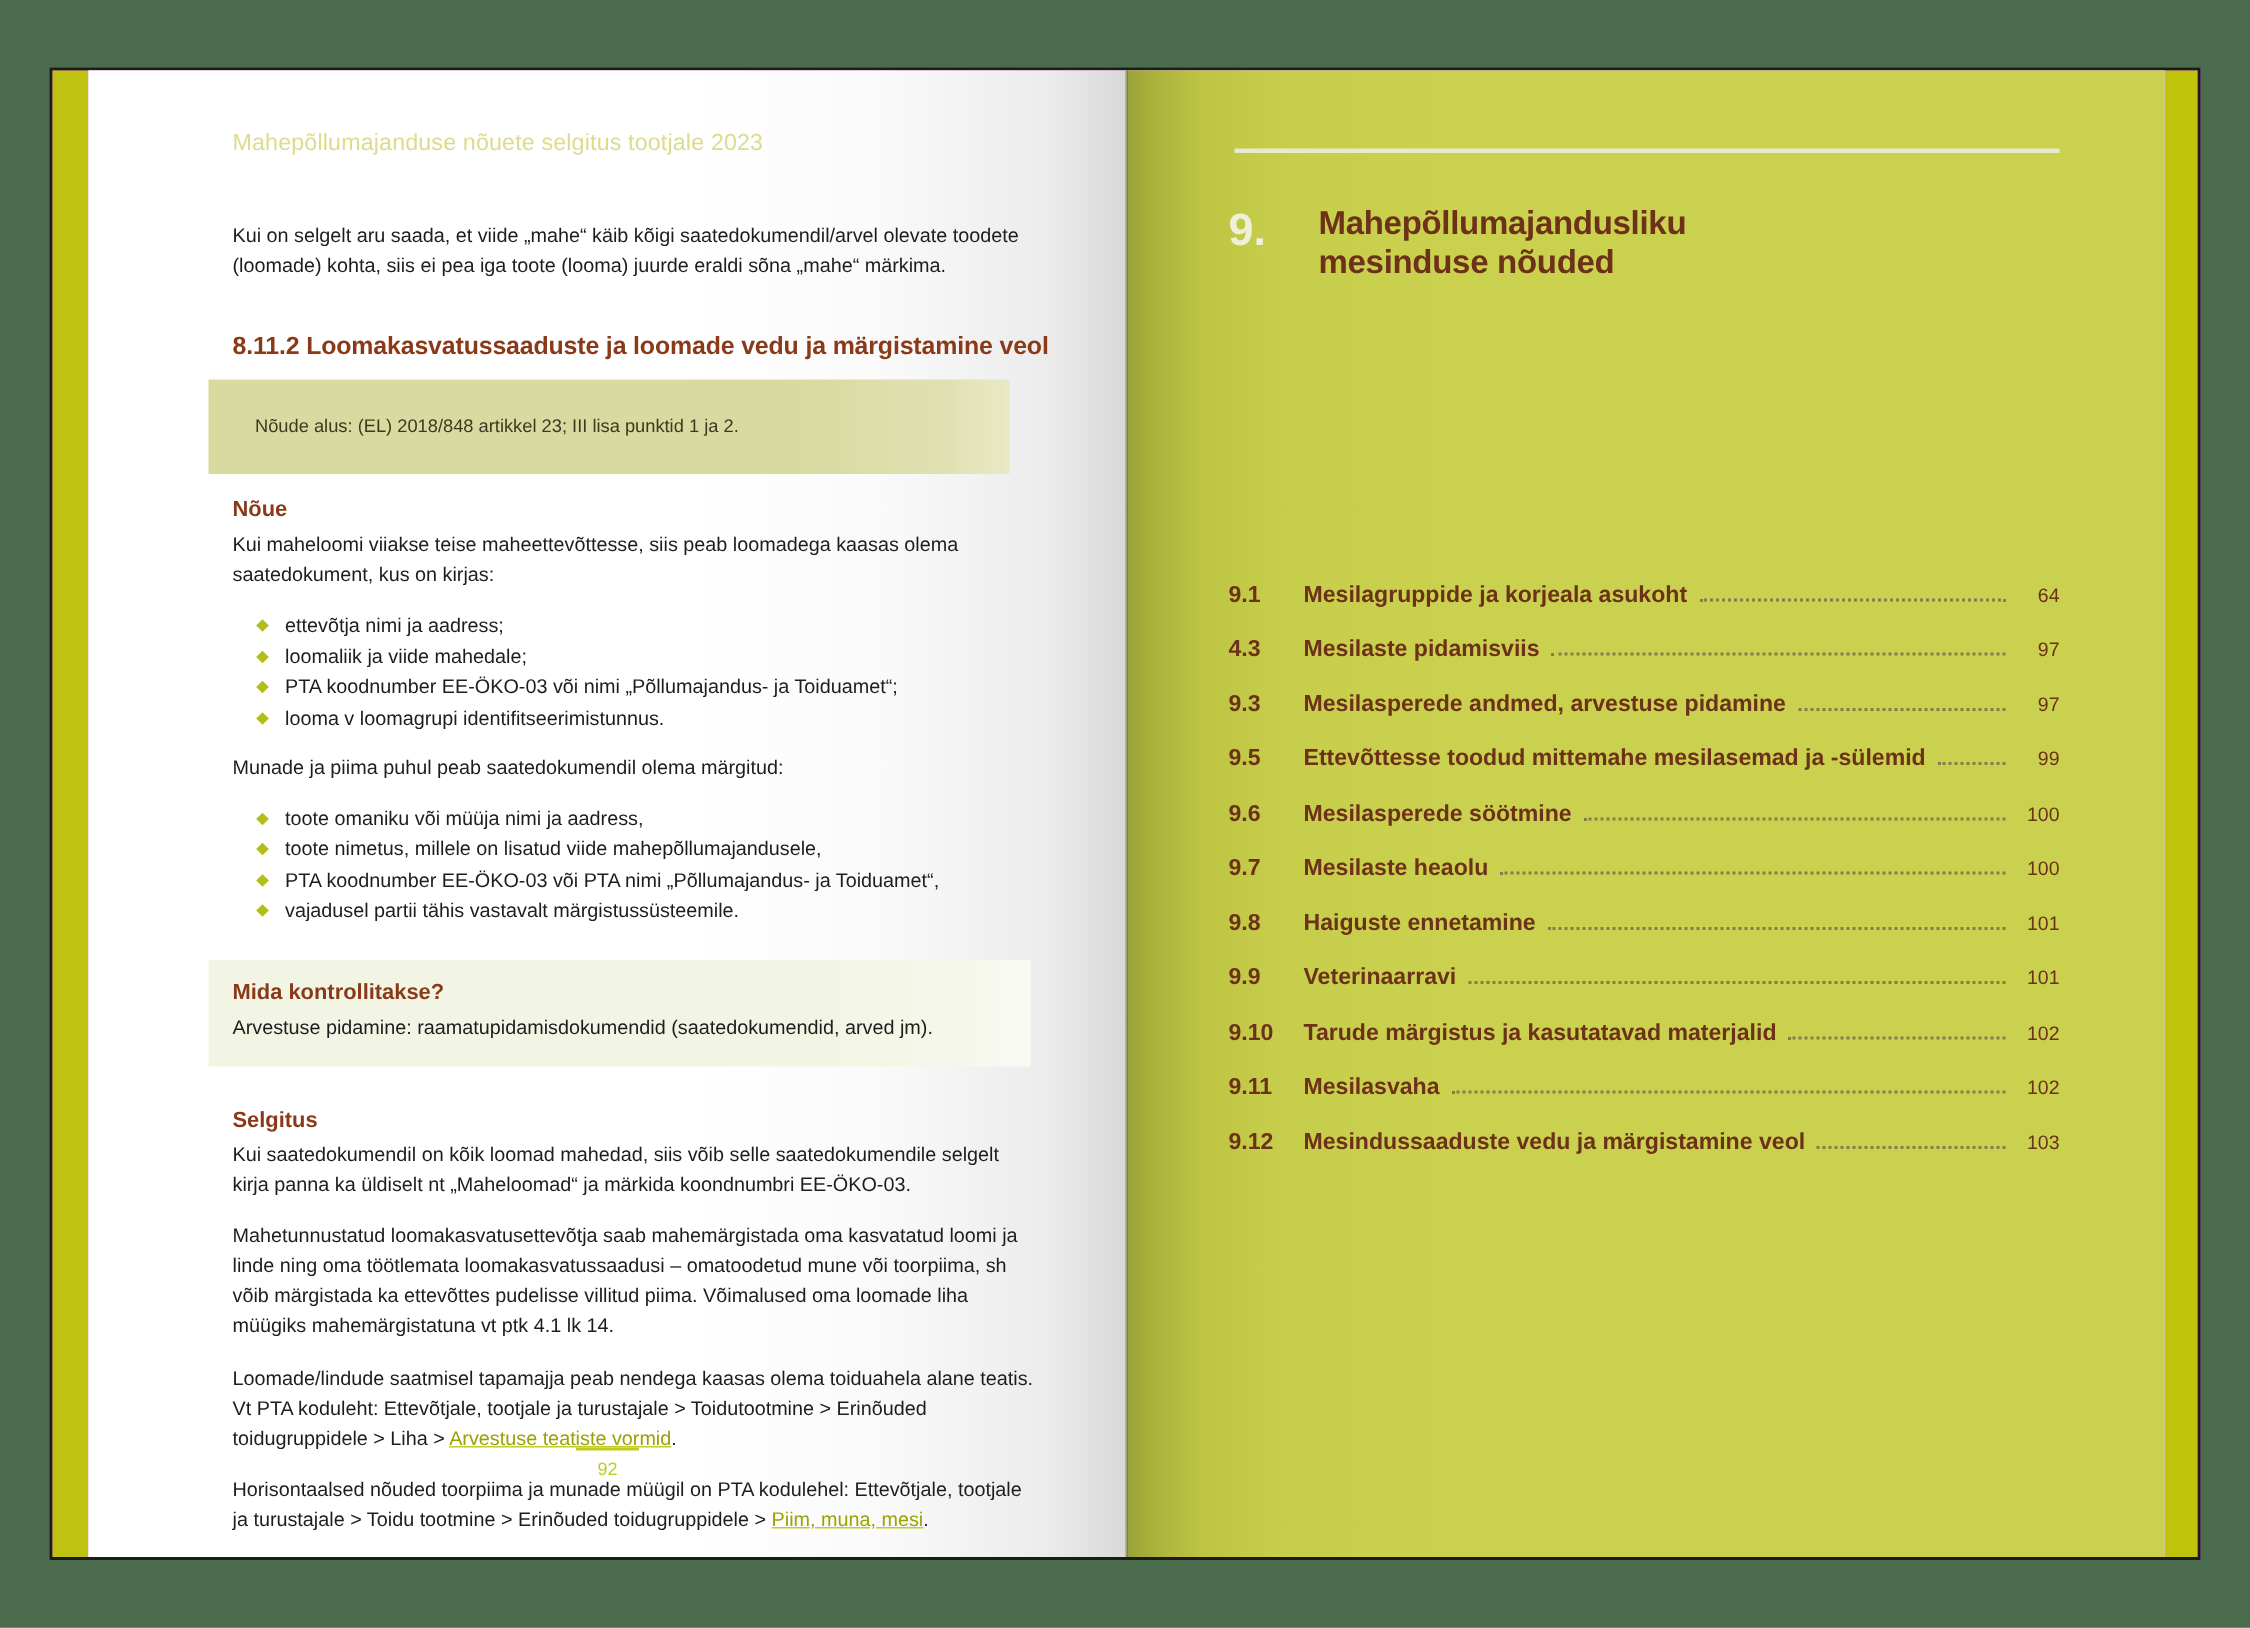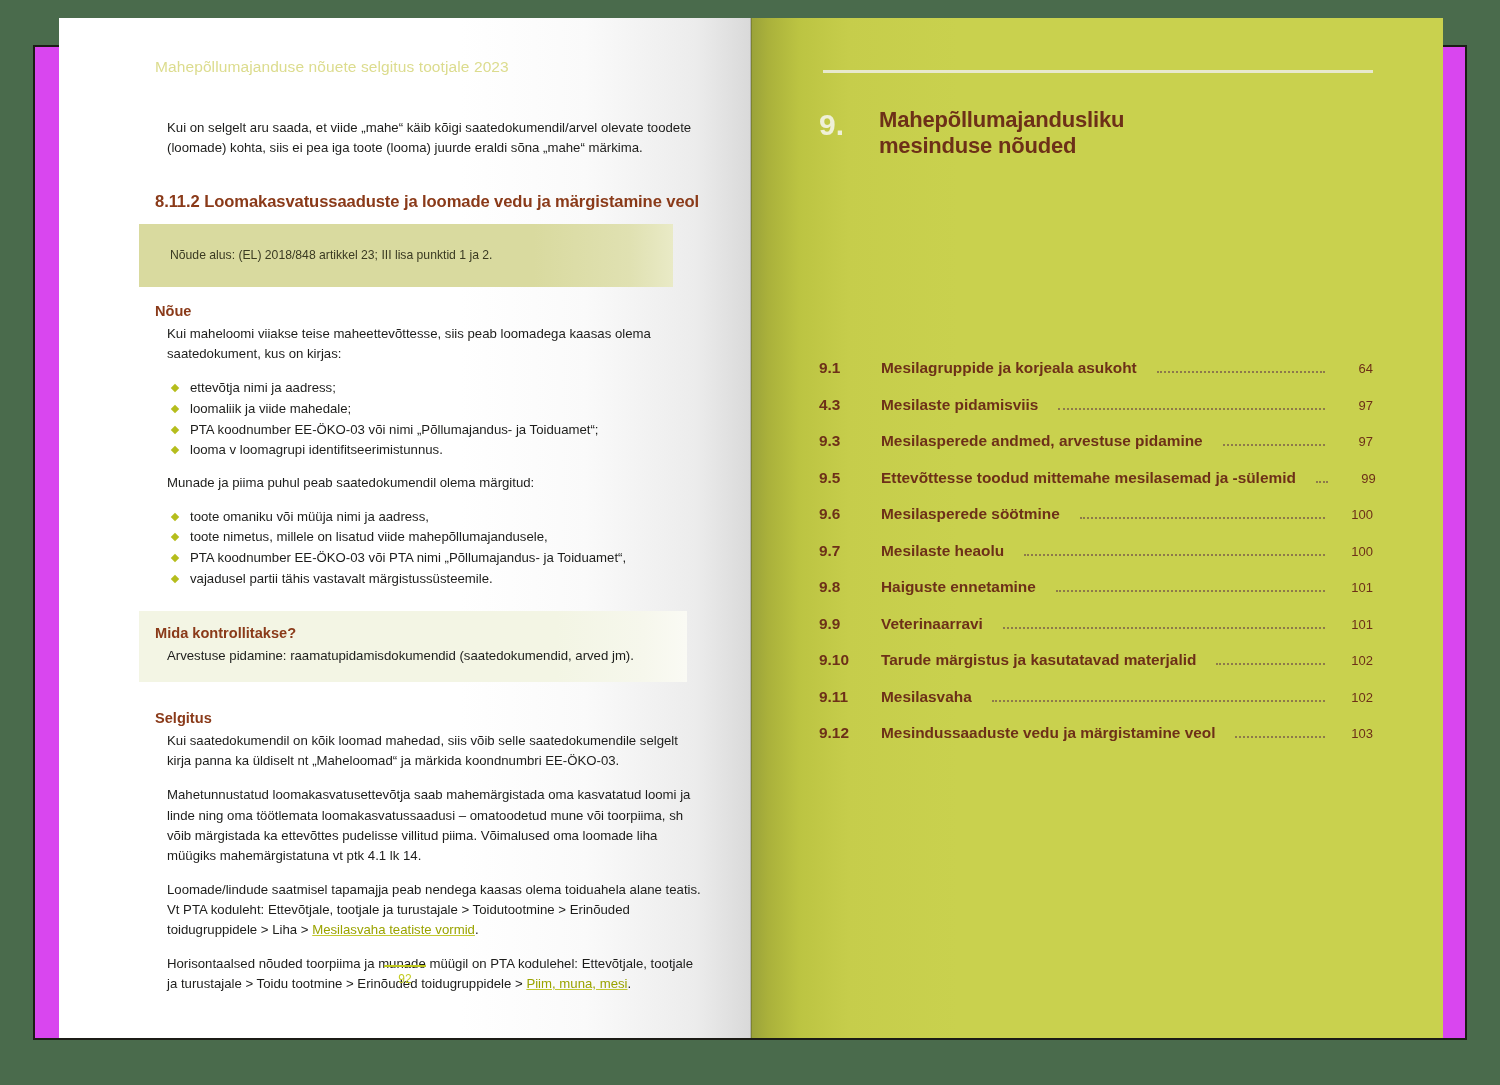--- a/index.html
+++ b/index.html
@@ -26,7 +26,6 @@
     border: 2px solid #1c1c16;
     box-sizing: border-box;
     display: flex;
-    align-items: flex-end;
   }
 
   

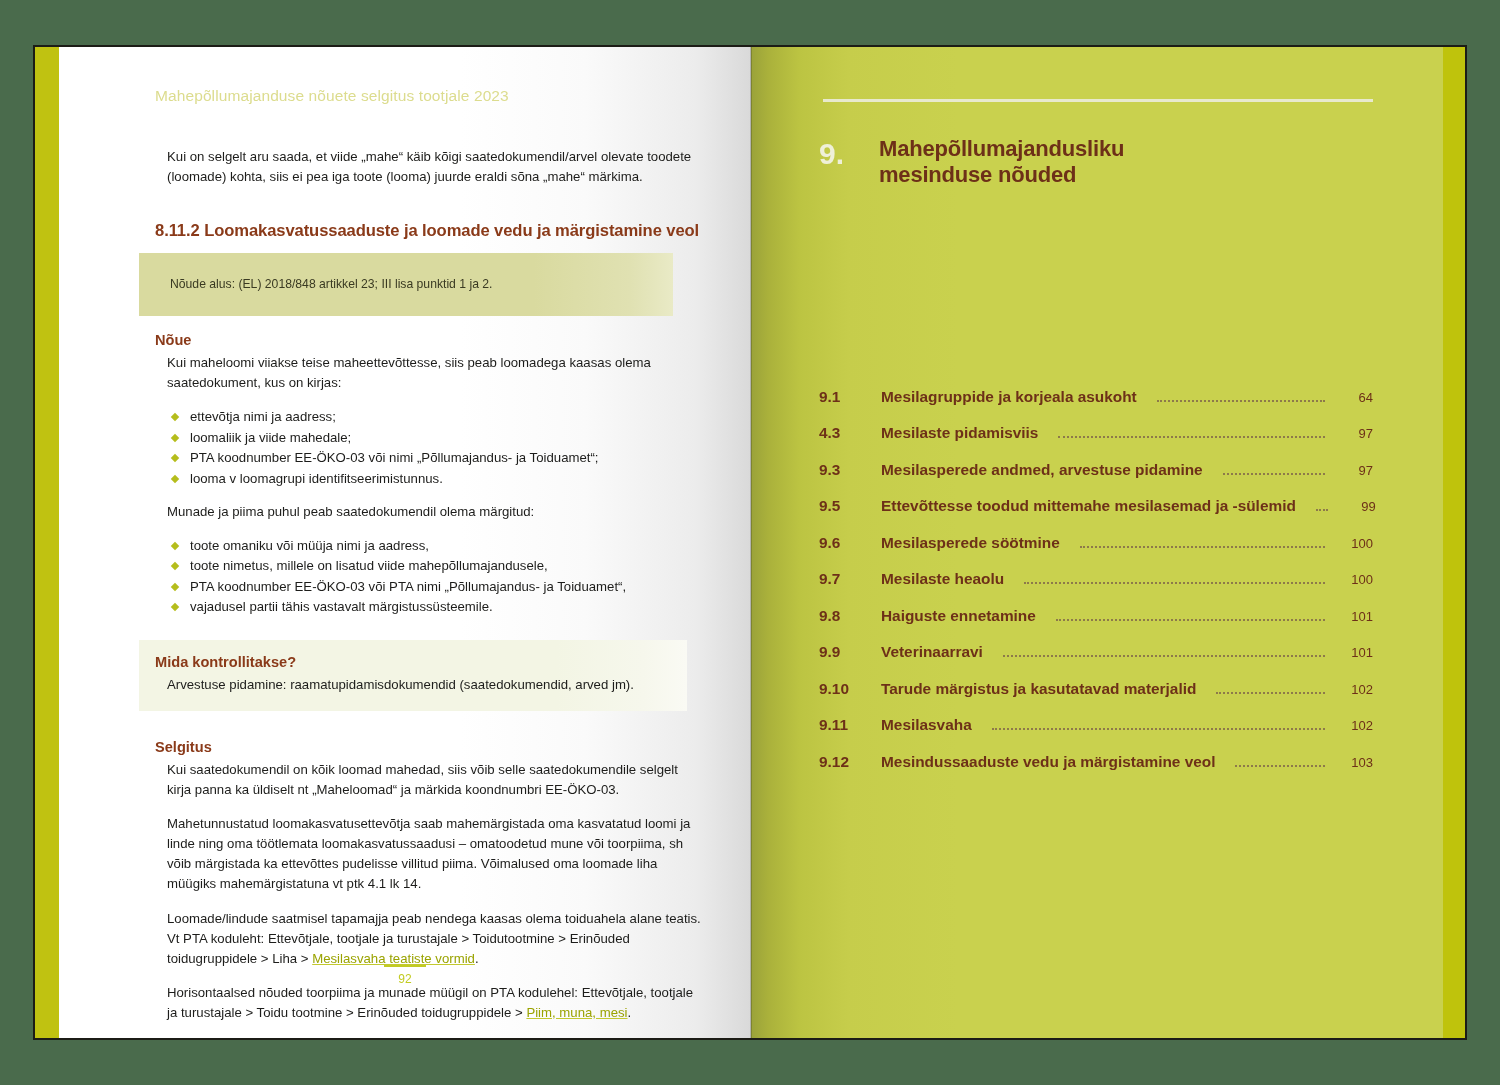--- a/index.html
+++ b/index.html
@@ -92,7 +92,7 @@
     color: #1d1d1b;
     font-size: 13.2px;
     line-height: 1.52;
-    margin: 0 0 14px 12px;
+    margin: 0 0 14px 0;
     max-width: 534px;
   }
 

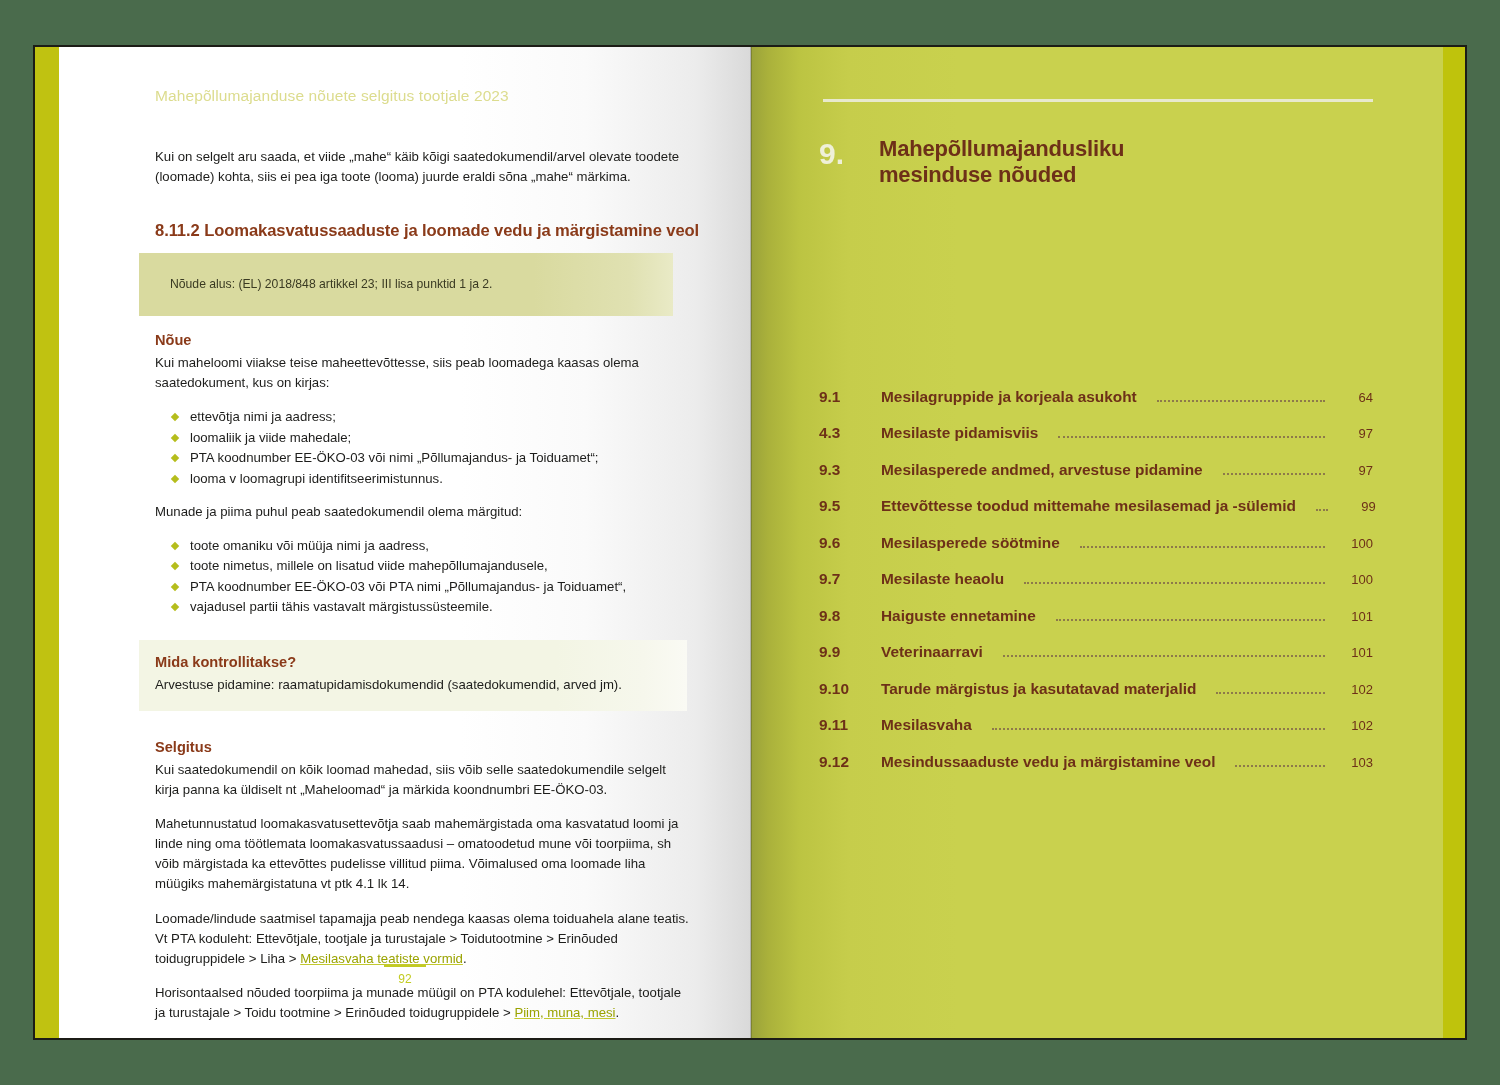--- a/index.html
+++ b/index.html
@@ -222,7 +222,6 @@
     display: flex;
     align-items: baseline;
     margin-bottom: 18.5px;
-    gap: 12px;
   }
   .toc-num {
     color: #6d3018;

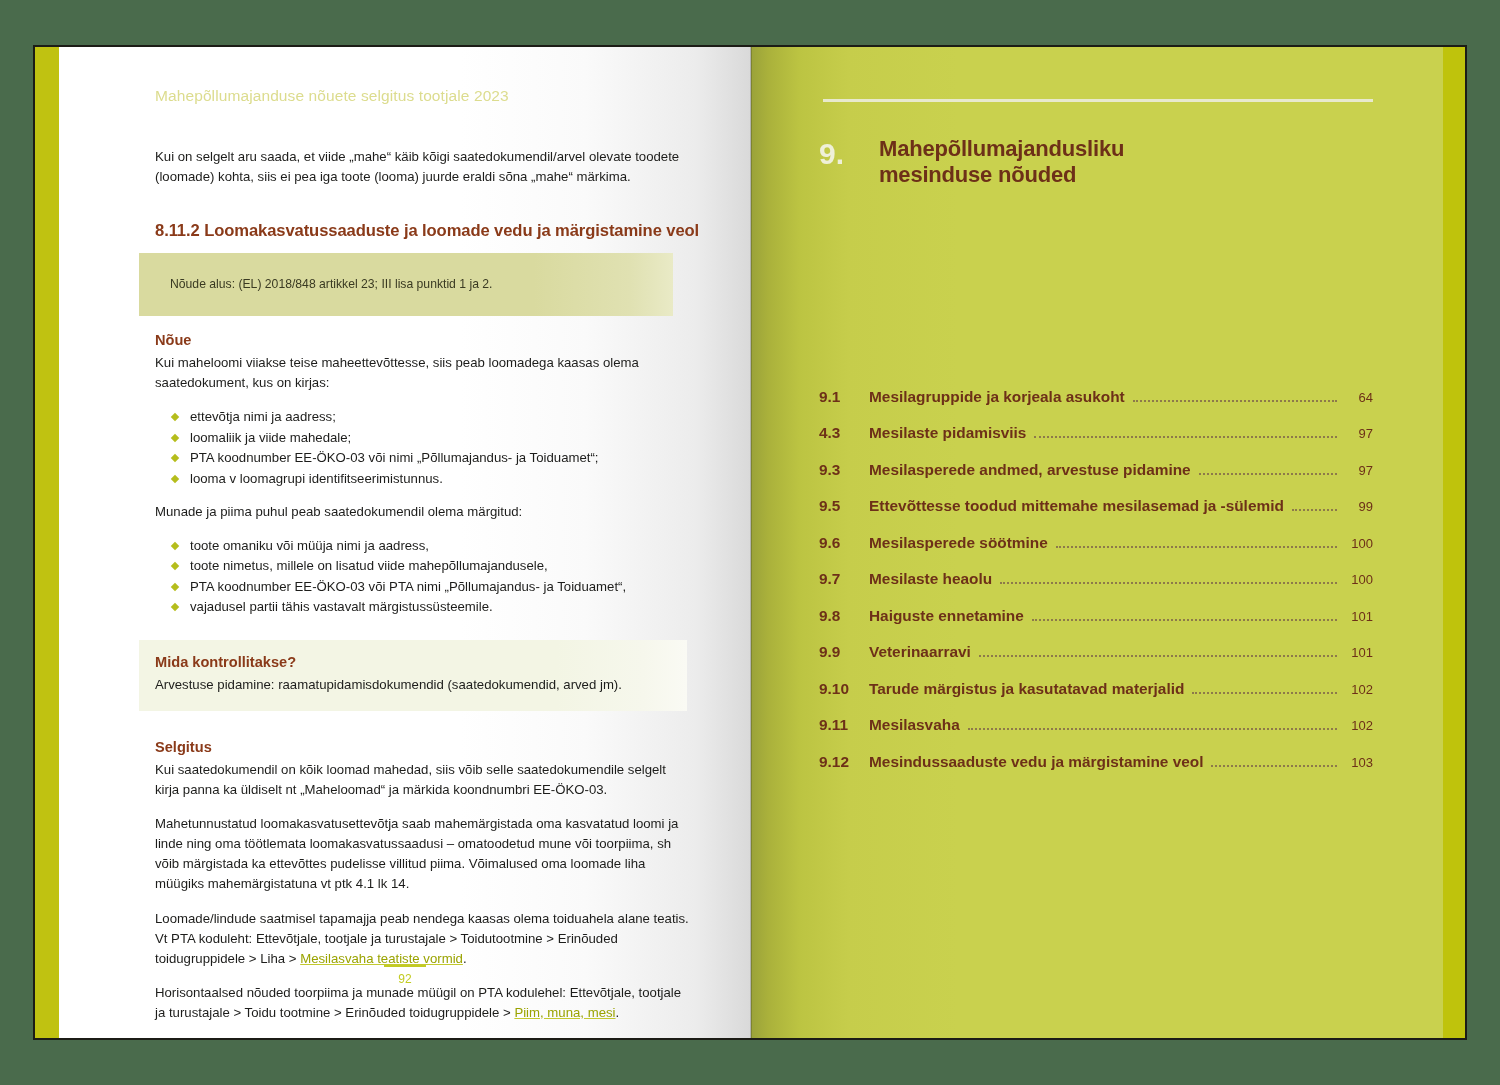--- a/index.html
+++ b/index.html
@@ -313,7 +313,7 @@
 
       <p class="body-text">Mahetunnustatud loomakasvatusettevõtja saab mahemärgistada oma kasvatatud loomi ja linde ning oma töötlemata loomakasvatussaadusi – omatoodetud mune või toorpiima, sh võib märgistada ka ettevõttes pudelisse villitud piima. Võimalused oma loomade liha müügiks mahemärgistatuna vt ptk 4.1 lk 14.</p>
 
-      <p class="body-text"><span>Loomade/lindude saatmisel tapamajja peab nendega kaasas olema toiduahela alane teatis. Vt PTA koduleht: Ettevõtjale, tootjale ja turustajale &gt; Toidutootmine &gt; Erinõuded toidugruppidele &gt; Liha &gt; </span><a class="doc-link" href="#">Mesilasvaha teatiste vormid</a><span>.</span></p>
+      <p class="body-text"><span>Loomade/lindude saatmisel tapamajja peab nendega kaasas olema toiduahela alane teatis. Vt PTA koduleht: Ettevõtjale, tootjale ja turustajale &gt; Toidutootmine &gt; Erinõuded toidugruppidele &gt; Liha &gt; </span><a class="doc-link" href="#">Arvestuse teatiste vormid</a><span>.</span></p>
 
       <p class="body-text"><span>Horisontaalsed nõuded toorpiima ja munade müügil on PTA kodulehel: Ettevõtjale, tootjale ja turustajale &gt; Toidu tootmine &gt; Erinõuded toidugruppidele &gt; </span><a class="doc-link" href="#">Piim, muna, mesi</a><span>.</span></p>
 

